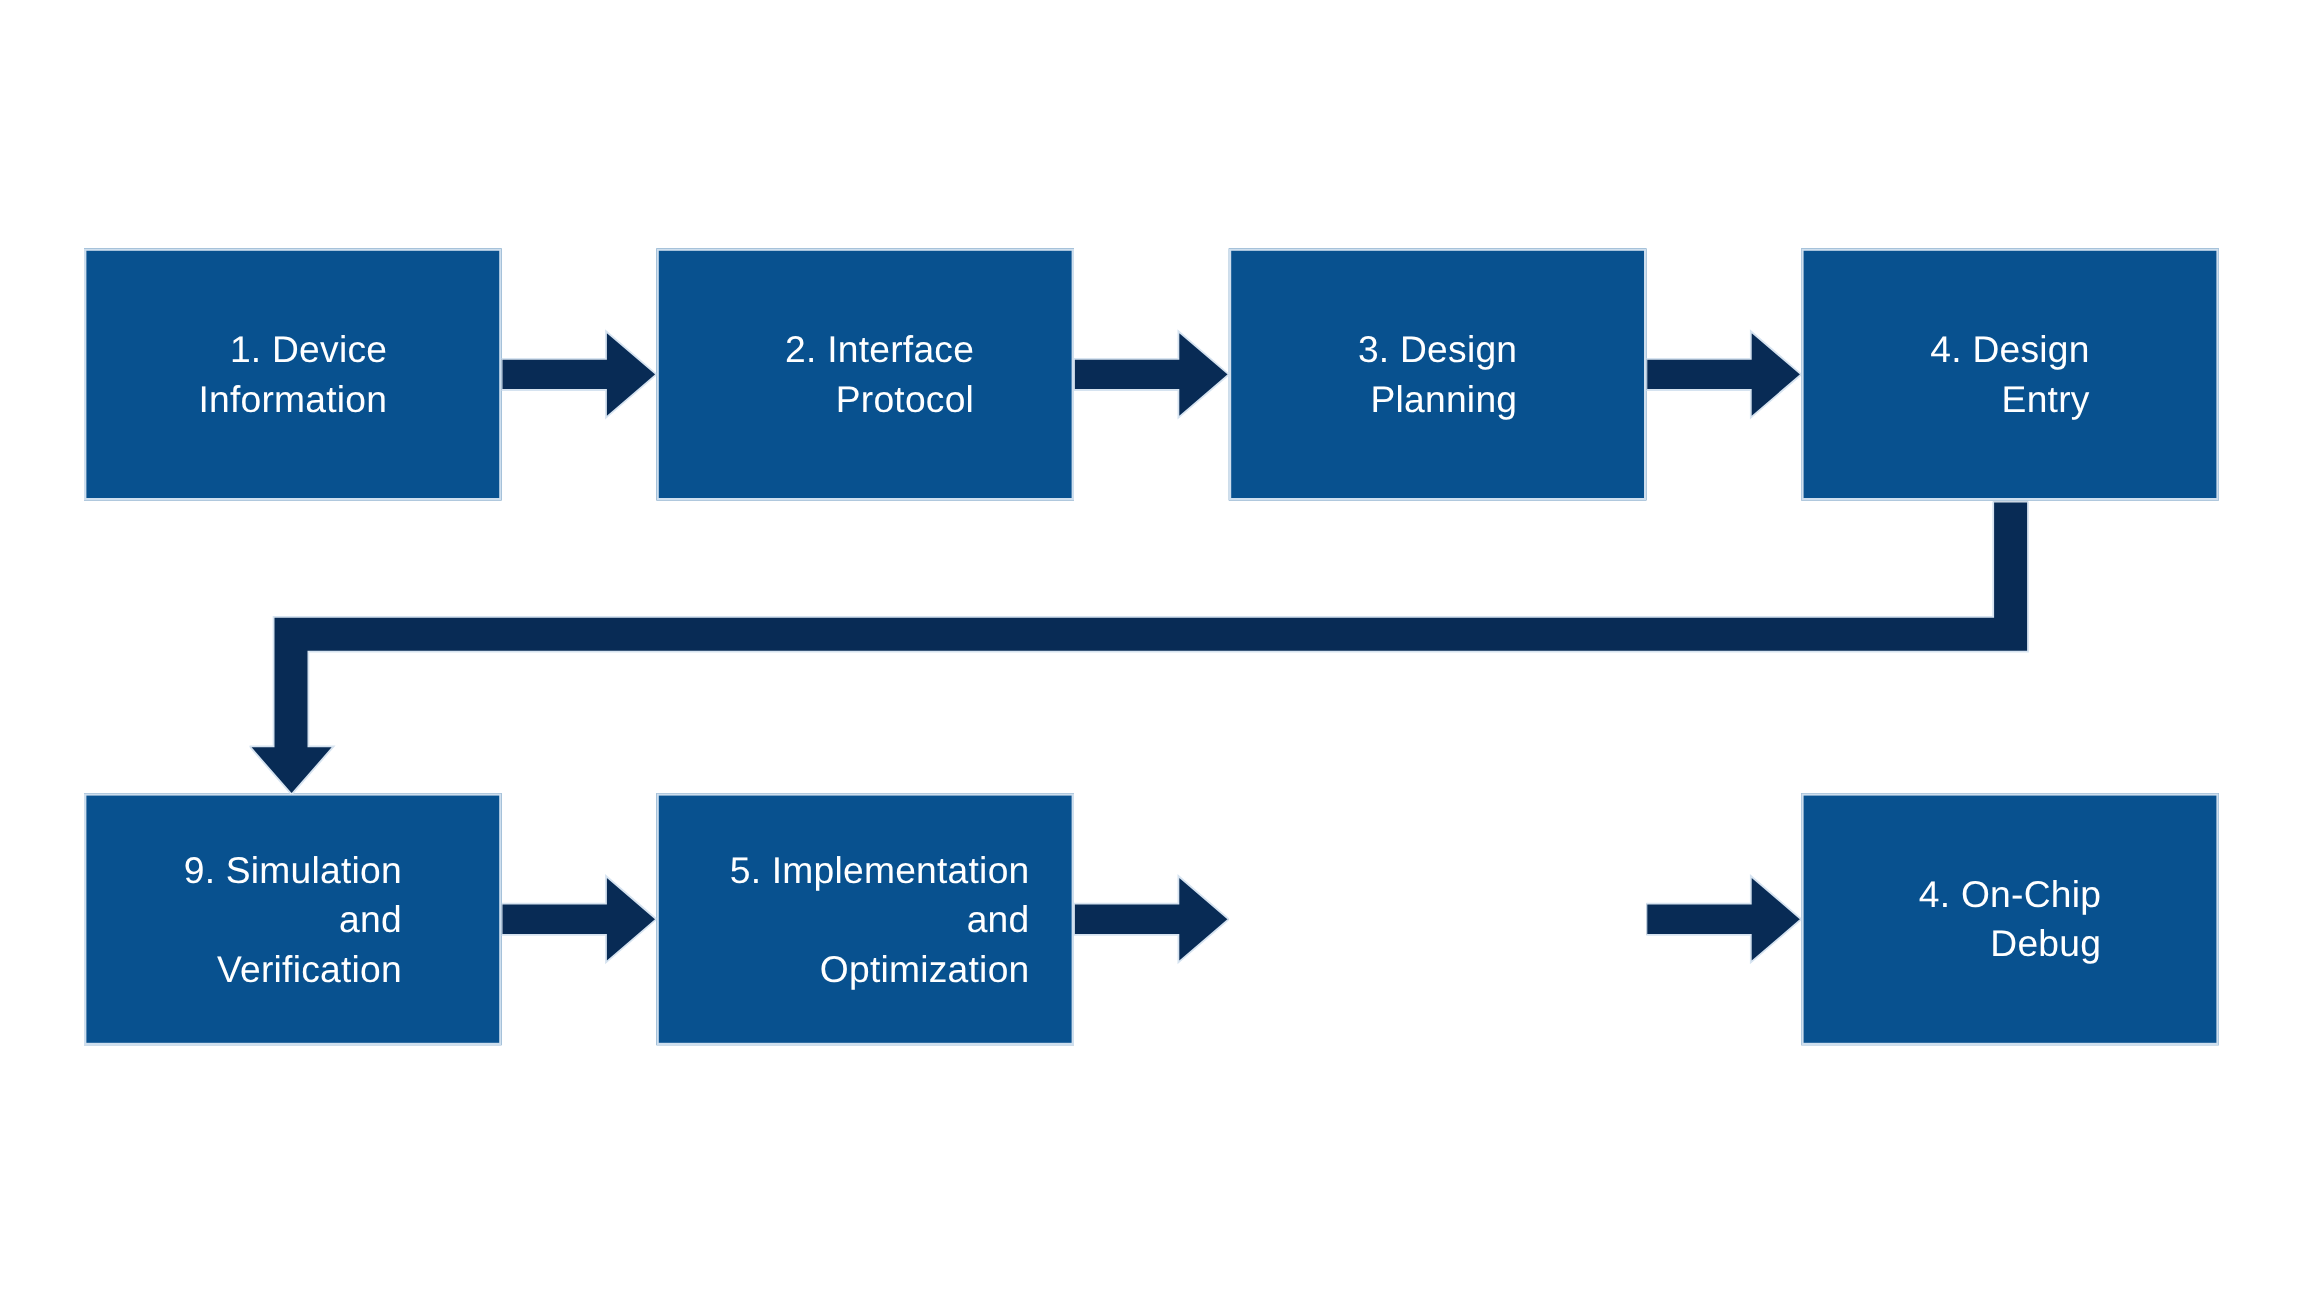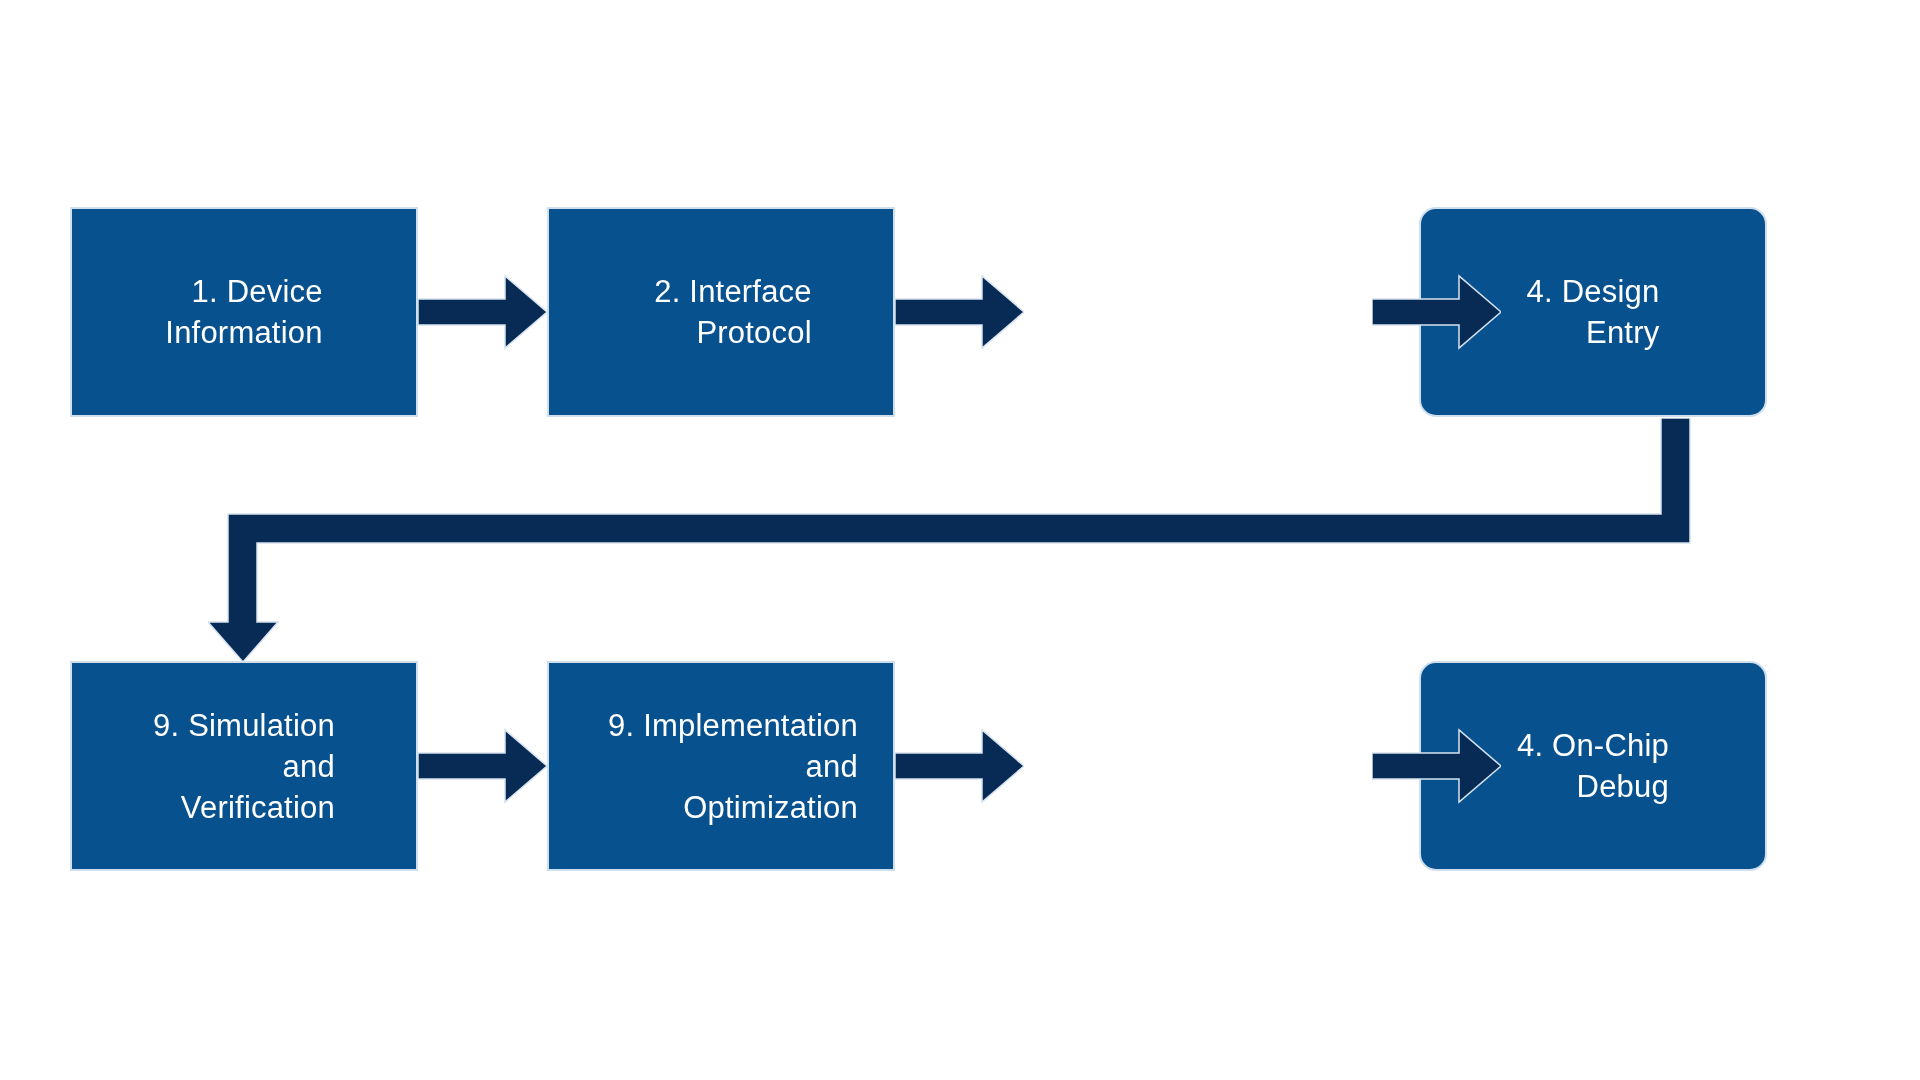--- a/index.html
+++ b/index.html
@@ -67,6 +67,10 @@
     <div class="stage-label">2. Interface
 Protocol</div>
   </div>
+  <div class="stage-box c3 r1">
+    <div class="stage-label">3. Design
+Planning</div>
+  </div>
   <div class="stage-box c4 r1">
     <div class="stage-label">4. Design
 Entry</div>

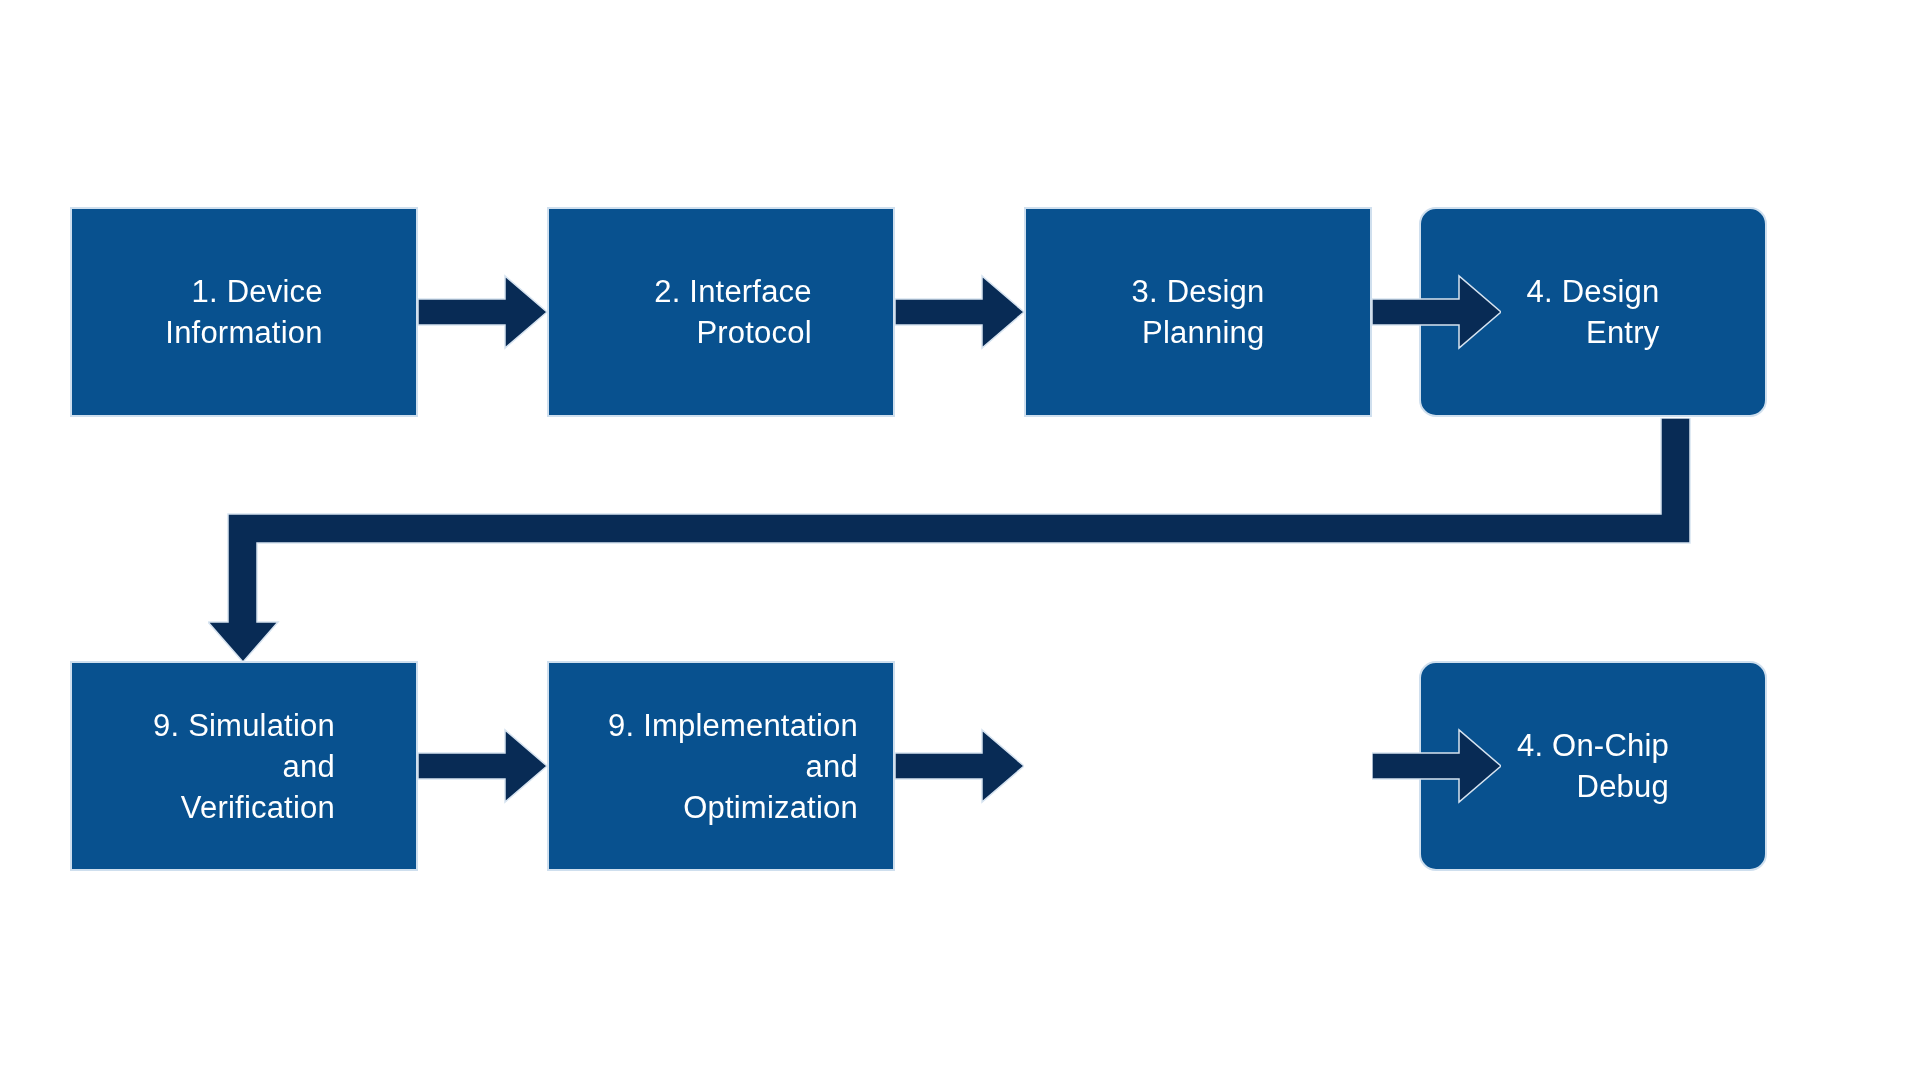--- a/index.html
+++ b/index.html
@@ -50,7 +50,7 @@
     stroke-width: 1.5;
   }
   
-  .c1 { left: 70px; }  .c2 { left: 547px; padding-left: 24px; }  .c3 { left: 1024px; }  .c4 { left: 1419px; border-radius: 17px; }
+  .c1 { left: 70px; }  .c2 { left: 547px; padding-left: 24px; }  .c3 { left: 1024px; }  .c4 { left: 1501px; }
   .r1 { top: 207px; }  .r2 { top: 661px; }
   .gap1 { left: 418px; } .gap2 { left: 895px; } .gap3 { left: 1372px; }
 </style>

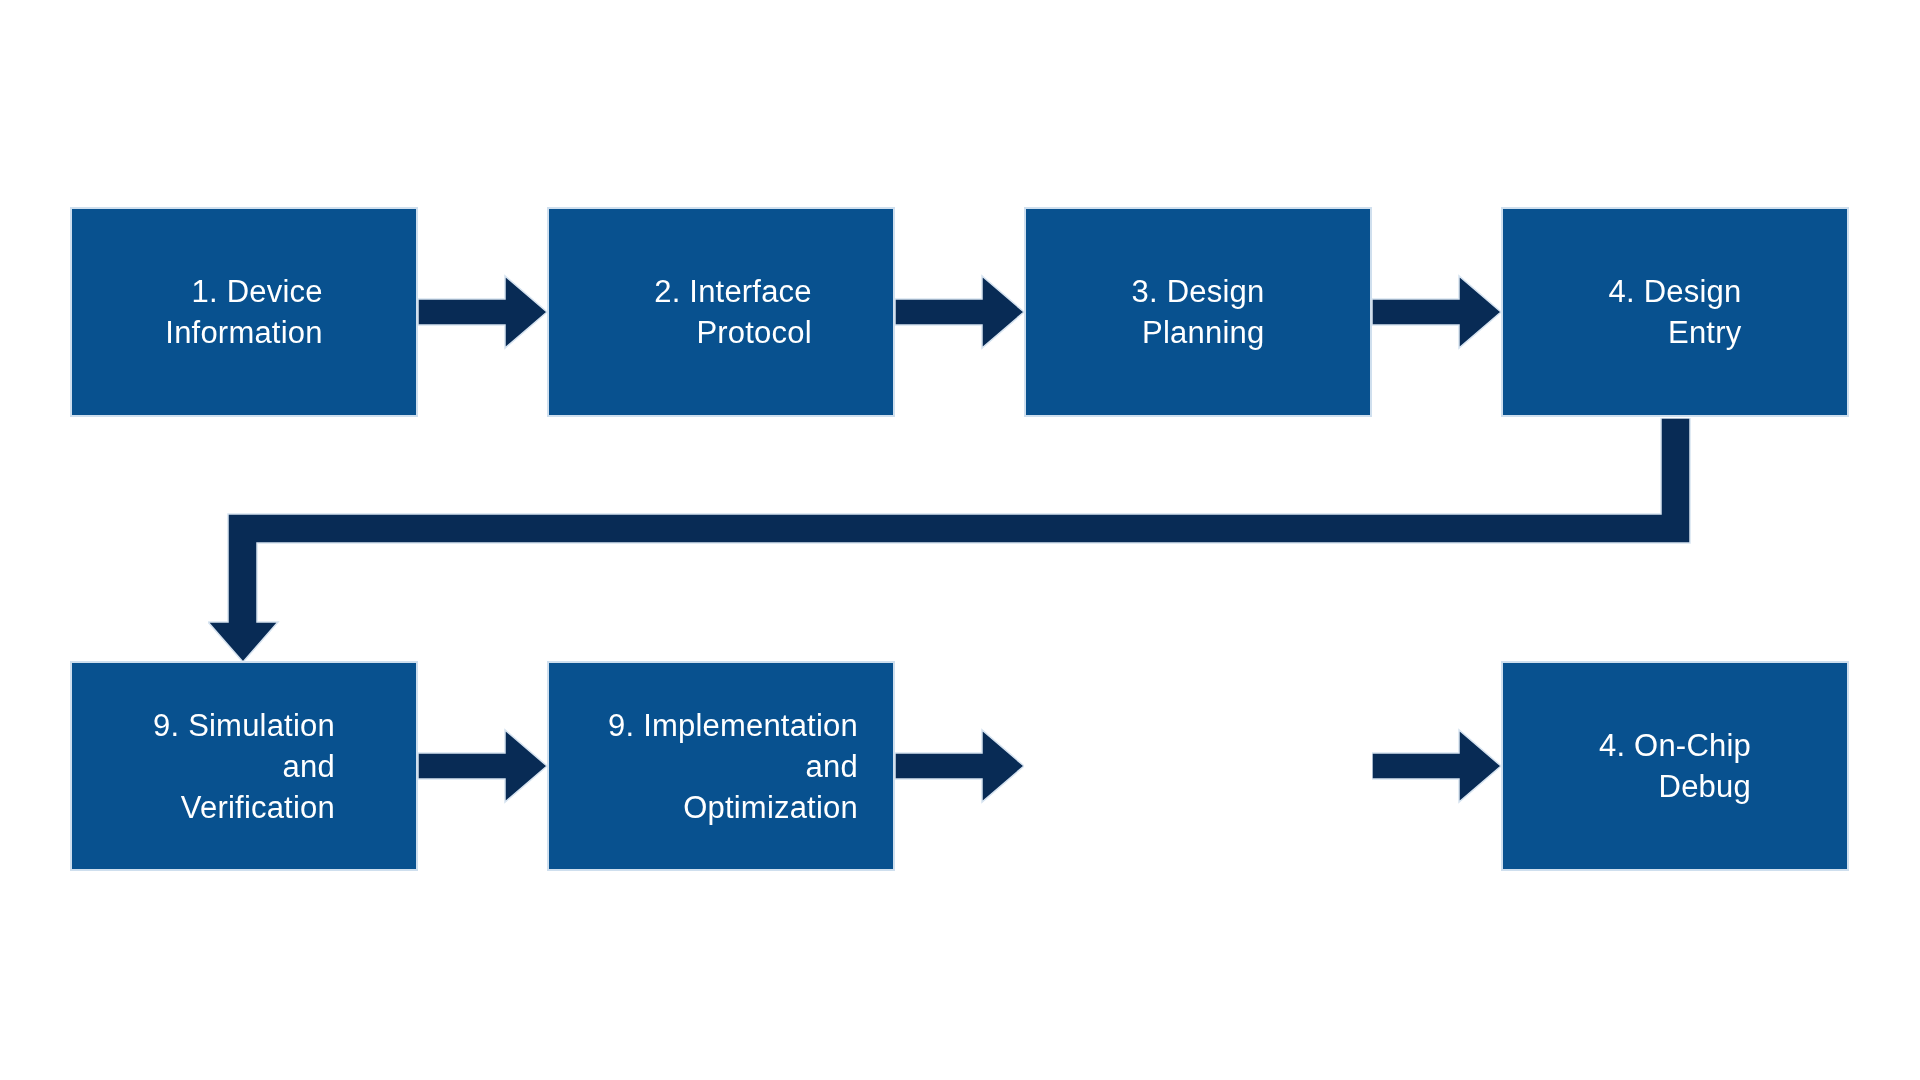--- a/index.html
+++ b/index.html
@@ -82,7 +82,7 @@
 Verification</div>
   </div>
   <div class="stage-box c2 r2">
-    <div class="stage-label">9. Implementation
+    <div class="stage-label">5. Implementation
 and
 Optimization</div>
   </div>

